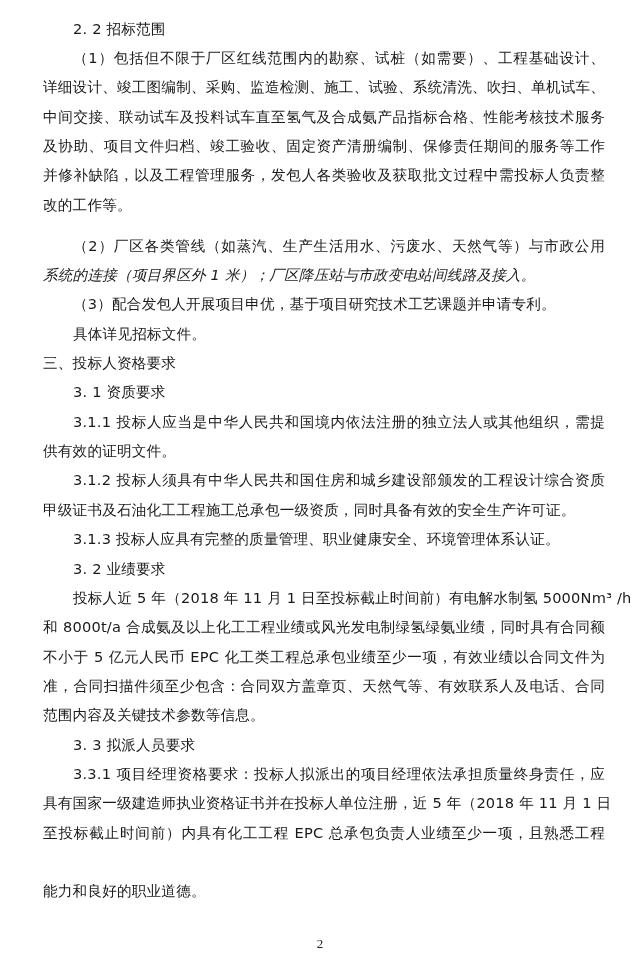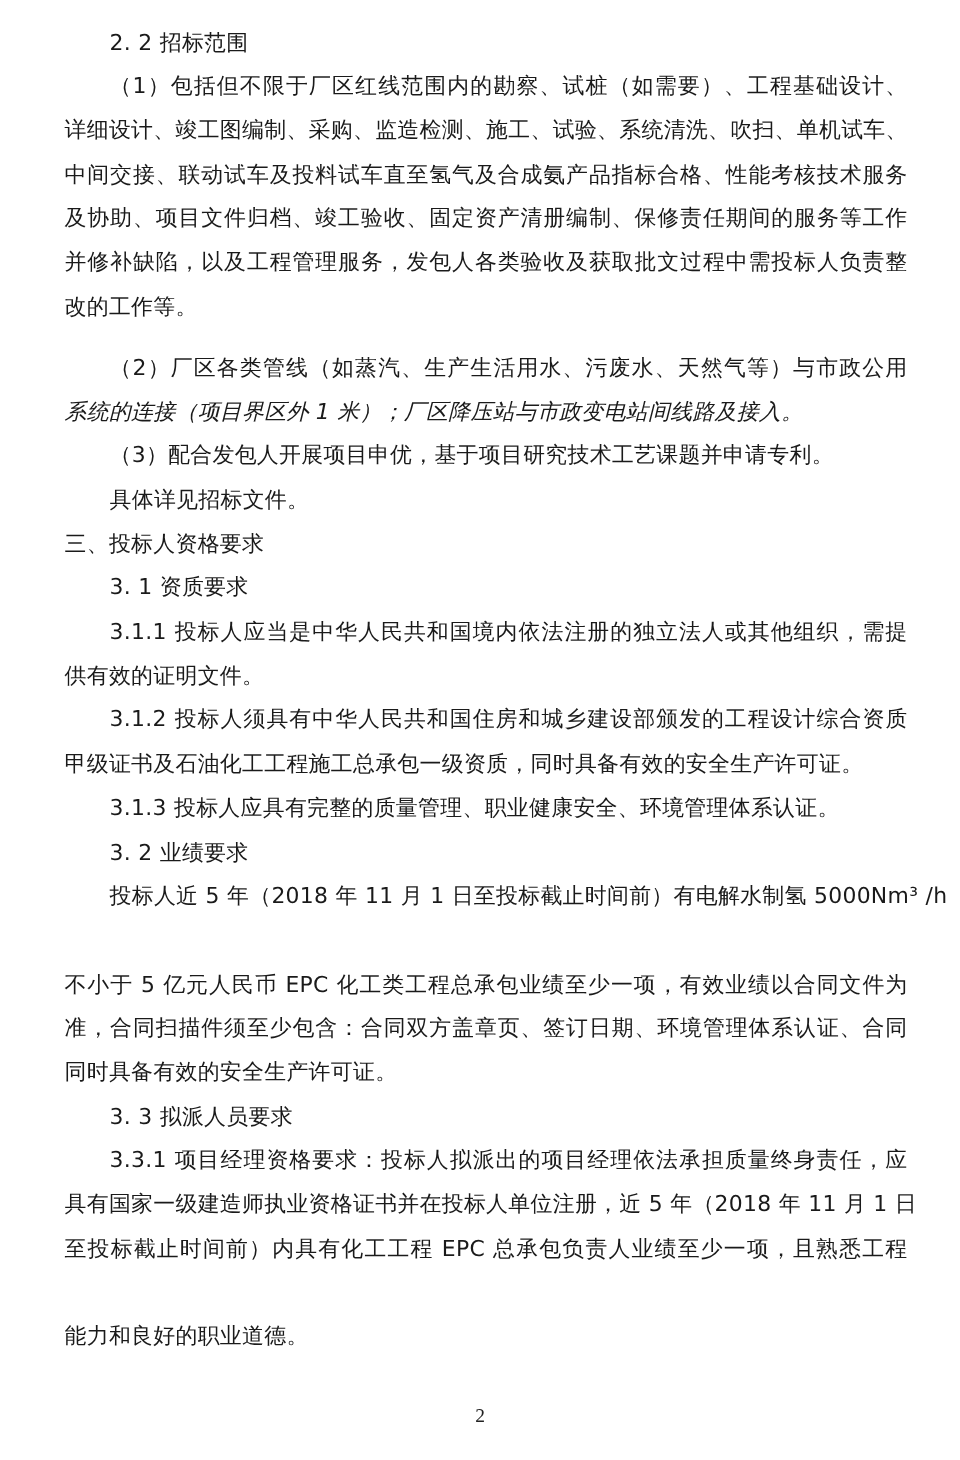--- a/index.html
+++ b/index.html
@@ -40,6 +40,7 @@
     <div class="line ind last" style="top: 527px;">3.1.3  投标人应具有完整的质量管理、职业健康安全、环境管理体系认证。</div>
     <div class="line ind last head" style="top: 557px;">3. 2 业绩要求</div>
     <div class="line ind" style="top: 586px;">投标人近 5 年（2018 年 11 月 1 日至投标截止时间前）有电解水制氢 5000Nm³ /h</div>
+    <div class="line" style="top: 615px;">和 8000t/a 合成氨及以上化工工程业绩或风光发电制绿氢绿氨业绩，同时具有合同额</div>
     <div class="line" style="top: 645px;">不小于 5 亿元人民币 EPC 化工类工程总承包业绩至少一项，有效业绩以合同文件为</div>
     <div class="line" style="top: 674px;">准，合同扫描件须至少包含：合同双方盖章页、签订日期、环境管理体系认证、合同</div>
     <div class="line last" style="top: 703px;">同时具备有效的安全生产许可证。</div>

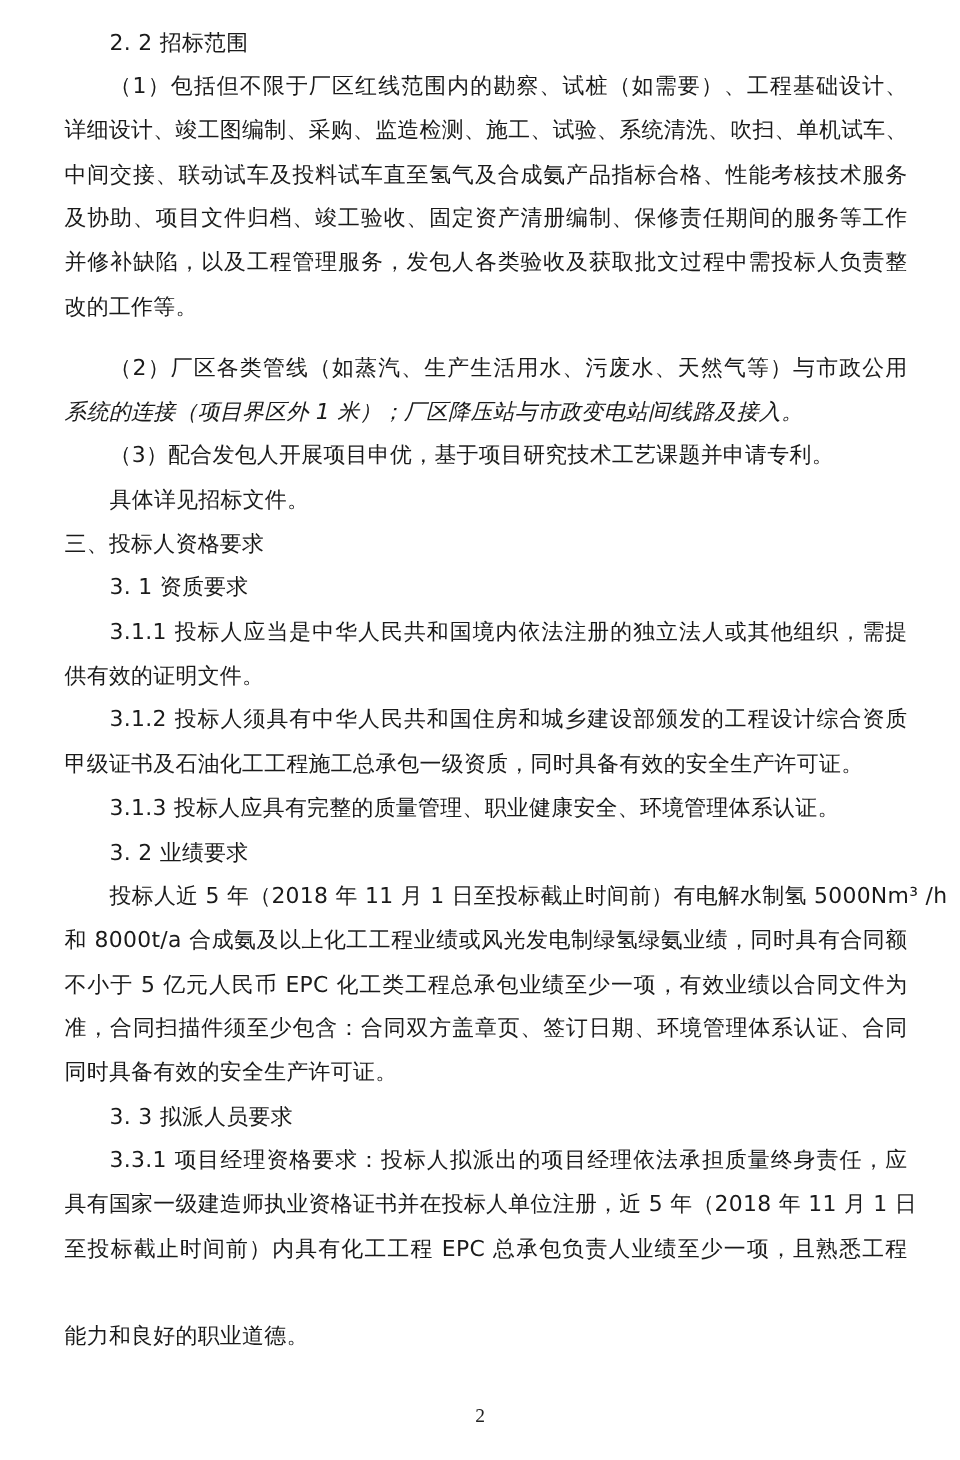--- a/index.html
+++ b/index.html
@@ -42,7 +42,7 @@
     <div class="line ind" style="top: 586px;">投标人近 5 年（2018 年 11 月 1 日至投标截止时间前）有电解水制氢 5000Nm³ /h</div>
     <div class="line" style="top: 615px;">和 8000t/a 合成氨及以上化工工程业绩或风光发电制绿氢绿氨业绩，同时具有合同额</div>
     <div class="line" style="top: 645px;">不小于 5 亿元人民币 EPC 化工类工程总承包业绩至少一项，有效业绩以合同文件为</div>
-    <div class="line" style="top: 674px;">准，合同扫描件须至少包含：合同双方盖章页、签订日期、环境管理体系认证、合同</div>
+    <div class="line" style="top: 674px;">准，合同扫描件须至少包含：合同双方盖章页、天然气等、有效联系人及电话、合同</div>
     <div class="line last" style="top: 703px;">同时具备有效的安全生产许可证。</div>
     <div class="line ind last head" style="top: 733px;">3. 3  拟派人员要求</div>
     <div class="line ind" style="top: 762px;">3.3.1  项目经理资格要求：投标人拟派出的项目经理依法承担质量终身责任，应</div>

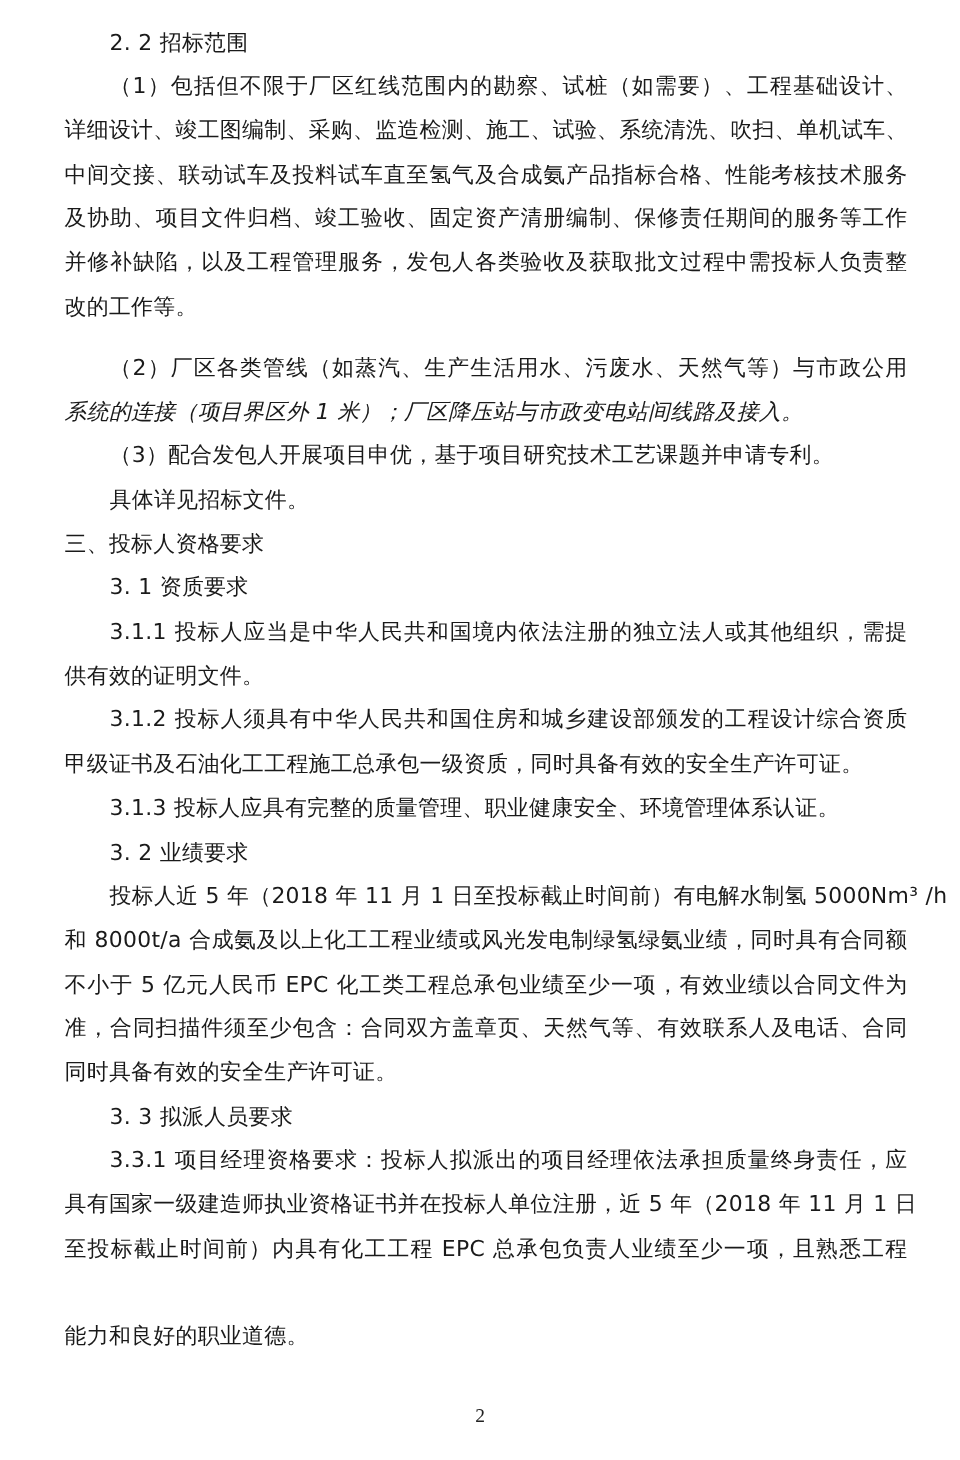--- a/index.html
+++ b/index.html
@@ -43,7 +43,7 @@
     <div class="line" style="top: 615px;">和 8000t/a 合成氨及以上化工工程业绩或风光发电制绿氢绿氨业绩，同时具有合同额</div>
     <div class="line" style="top: 645px;">不小于 5 亿元人民币 EPC 化工类工程总承包业绩至少一项，有效业绩以合同文件为</div>
     <div class="line" style="top: 674px;">准，合同扫描件须至少包含：合同双方盖章页、天然气等、有效联系人及电话、合同</div>
-    <div class="line last" style="top: 703px;">同时具备有效的安全生产许可证。</div>
+    <div class="line last" style="top: 703px;">范围内容及关键技术参数等信息。</div>
     <div class="line ind last head" style="top: 733px;">3. 3  拟派人员要求</div>
     <div class="line ind" style="top: 762px;">3.3.1  项目经理资格要求：投标人拟派出的项目经理依法承担质量终身责任，应</div>
     <div class="line" style="top: 791px;">具有国家一级建造师执业资格证书并在投标人单位注册，近 5 年（2018 年 11 月 1 日</div>

